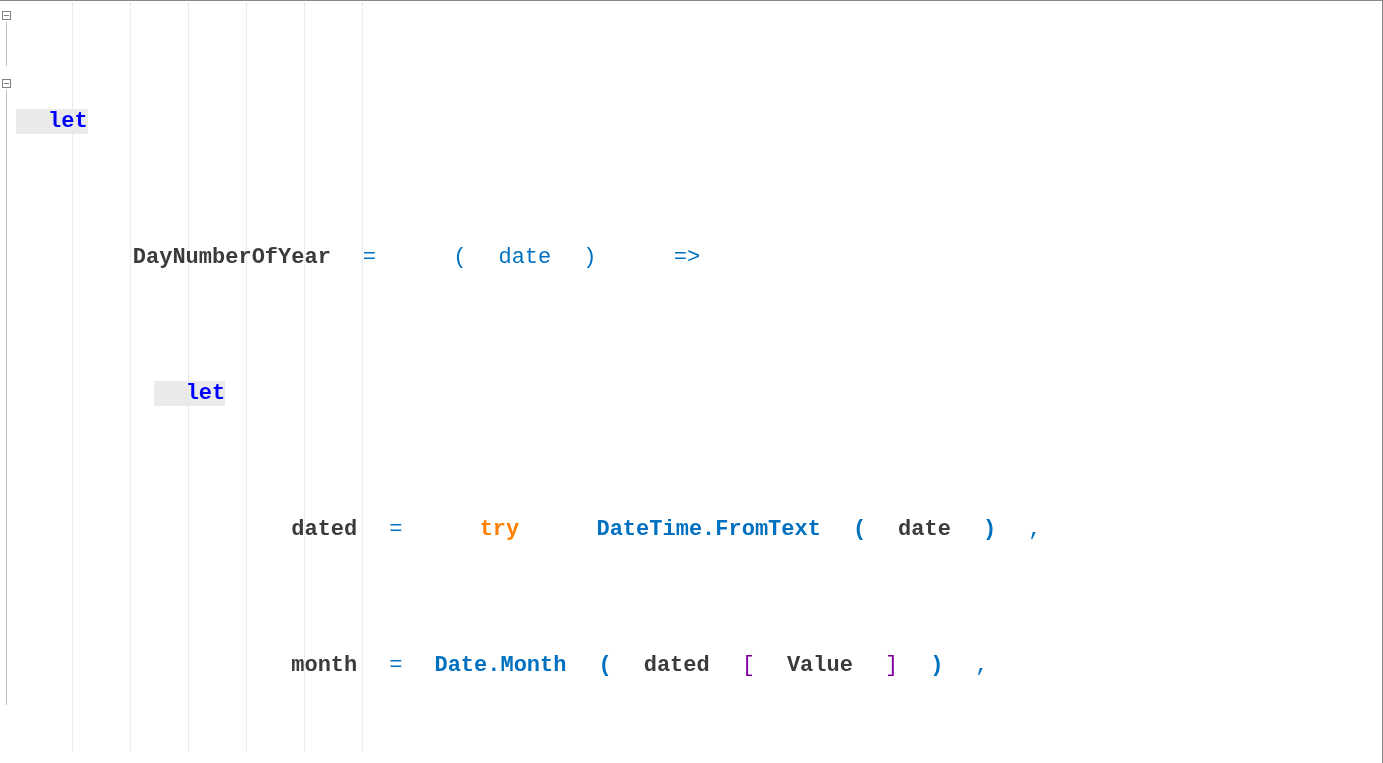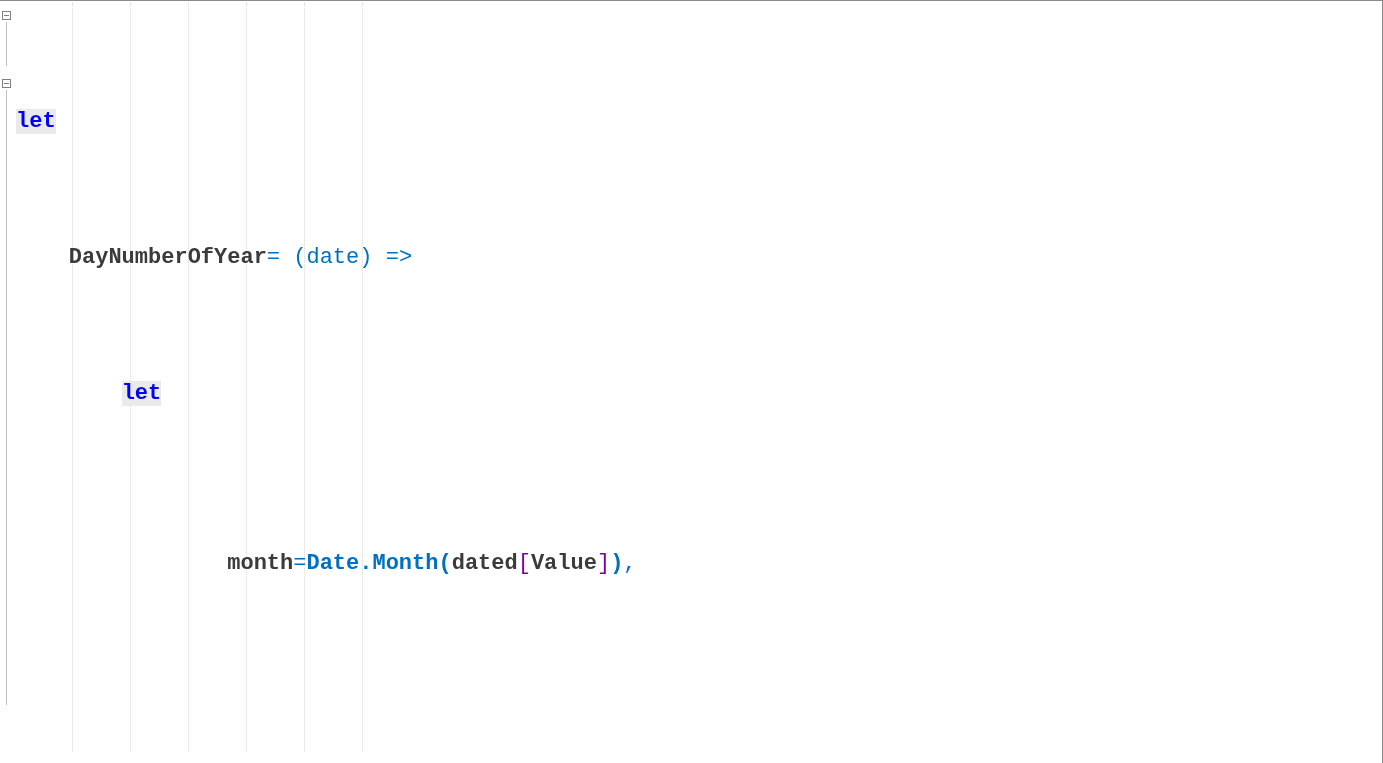--- a/index.html
+++ b/index.html
@@ -71,6 +71,7 @@
   }
   .tok {
     display: inline;
+    padding-left: 32px;
   }
   .kw   { color: #0000ff; font-weight: bold; background: #eaeaea; }
   .kwtry{ color: #ff8000; font-weight: bold; }

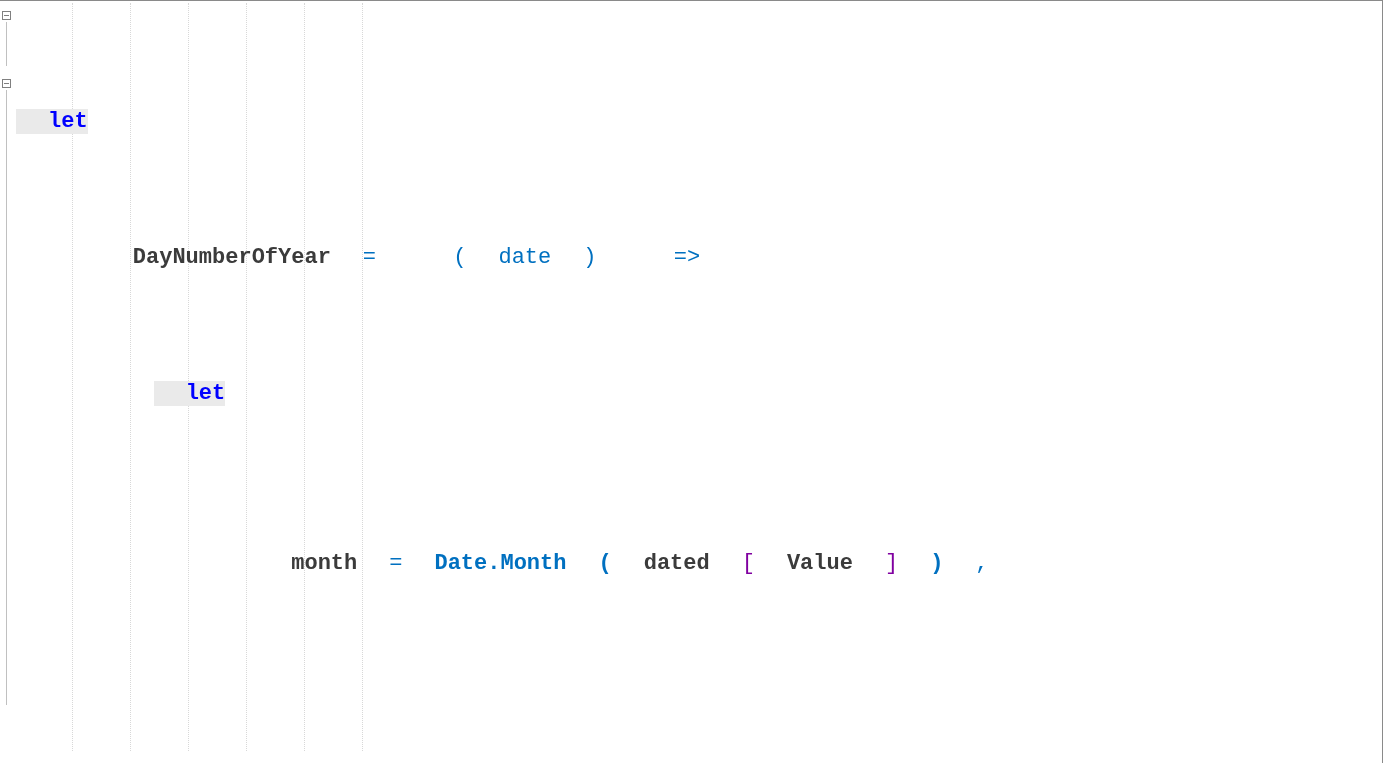--- a/index.html
+++ b/index.html
@@ -123,6 +123,7 @@
 
     <span class="line"><span class="tok">        </span><span class="tok kw">let</span></span>
 
+    <span class="line"><span class="tok">                </span><span class="tok ident">dated</span><span class="tok sig">=</span><span class="tok"> </span><span class="tok kwtry">try</span><span class="tok"> </span><span class="tok func">DateTime.FromText</span><span class="tok func">(</span><span class="tok ident">date</span><span class="tok func">)</span><span class="tok sig">,</span></span>
 
     <span class="line"><span class="tok">                </span><span class="tok ident">month</span><span class="tok sig">=</span><span class="tok func">Date.Month</span><span class="tok func">(</span><span class="tok ident">dated</span><span class="tok brk">[</span><span class="tok ident">Value</span><span class="tok brk">]</span><span class="tok func">)</span><span class="tok sig">,</span></span>
 

